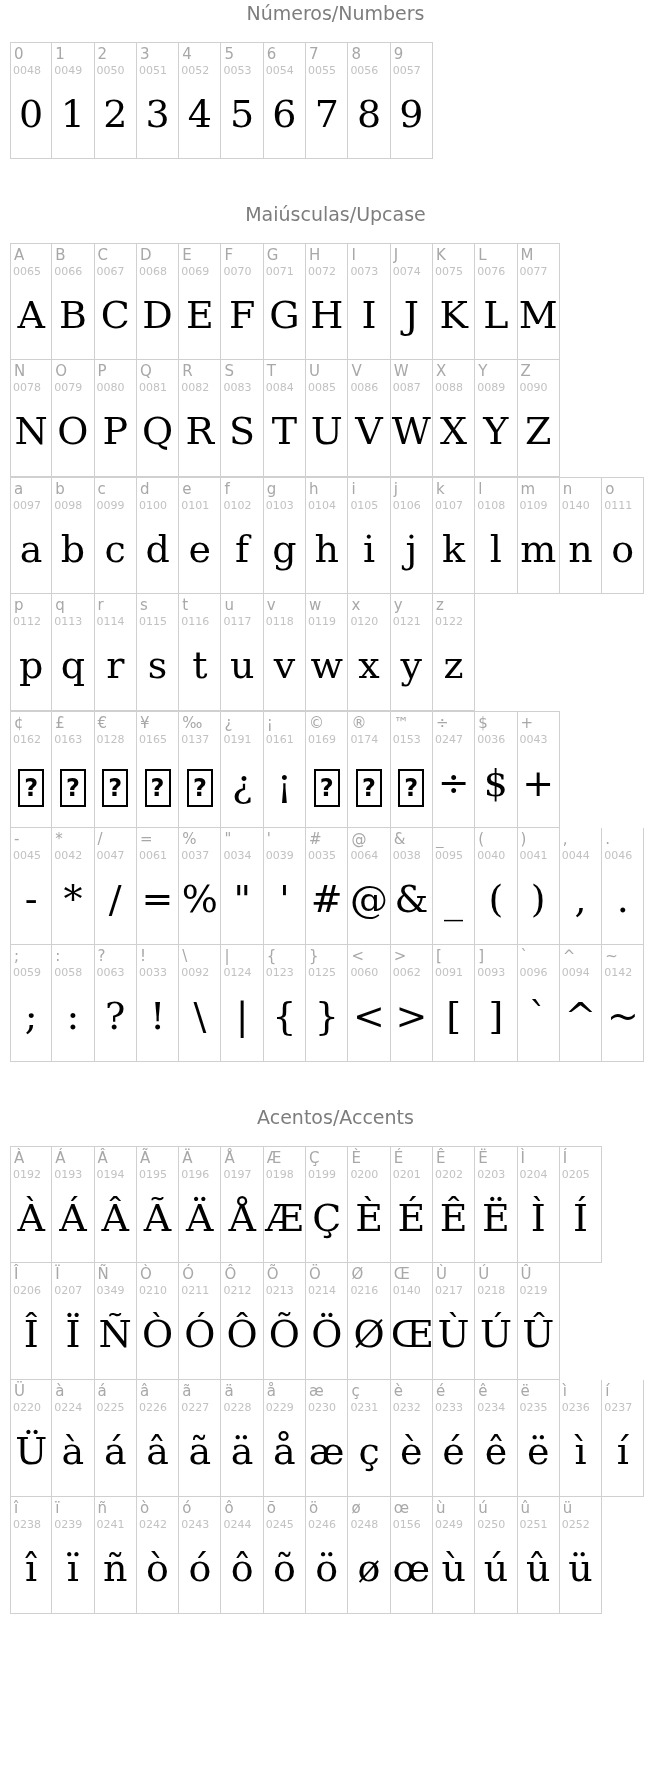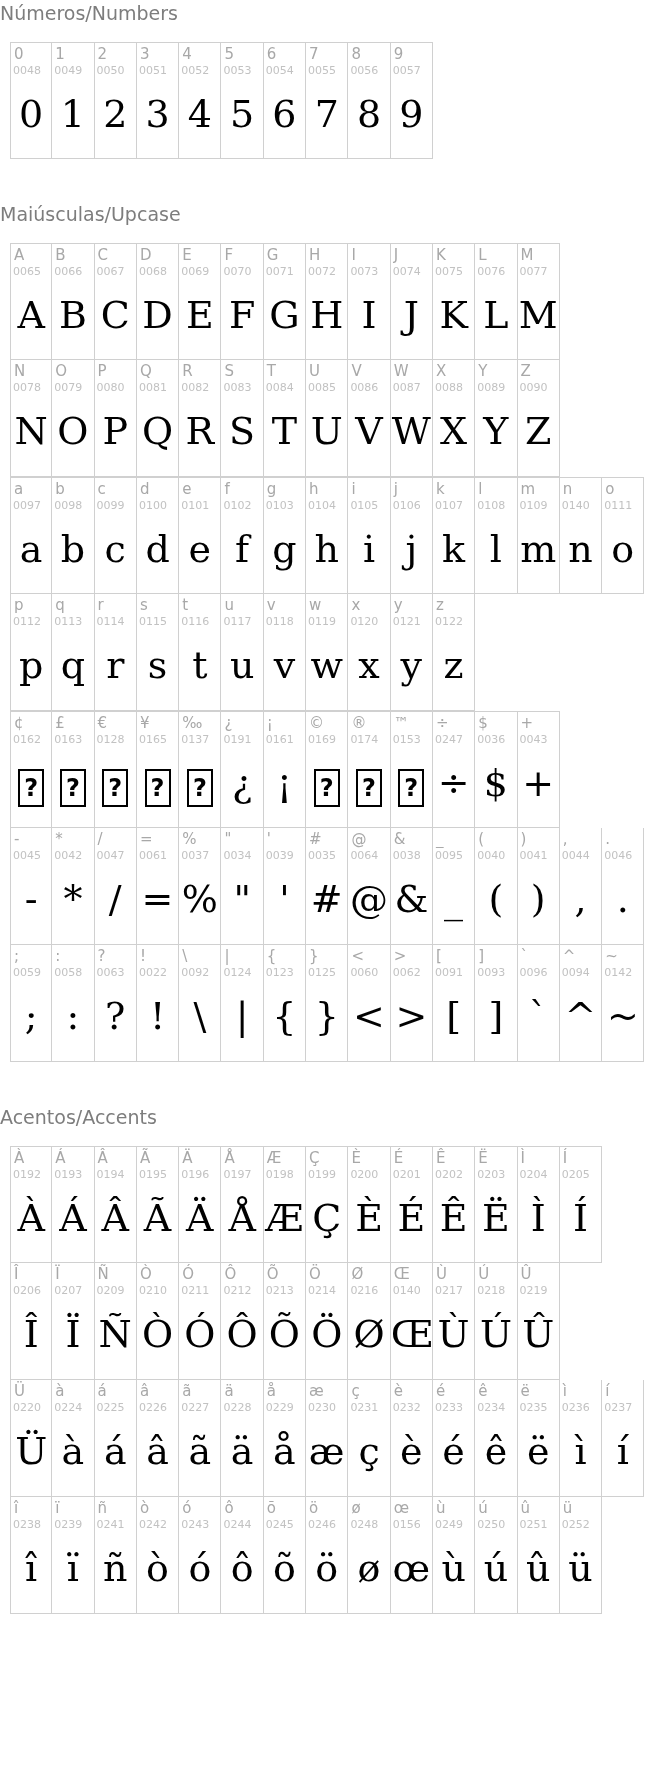--- a/index.html
+++ b/index.html
@@ -14,7 +14,7 @@
   }
   h2.section-title{
     color:var(--heading);font-size:19px;font-weight:400;
-    margin:44px 0 18px 0;letter-spacing:0;
+    margin:44px 0 18px 10px;letter-spacing:0;text-align:center;
   }
   section.charmap-section:first-child h2.section-title{margin-top:2px;}
   .charmap{margin-left:10px;}

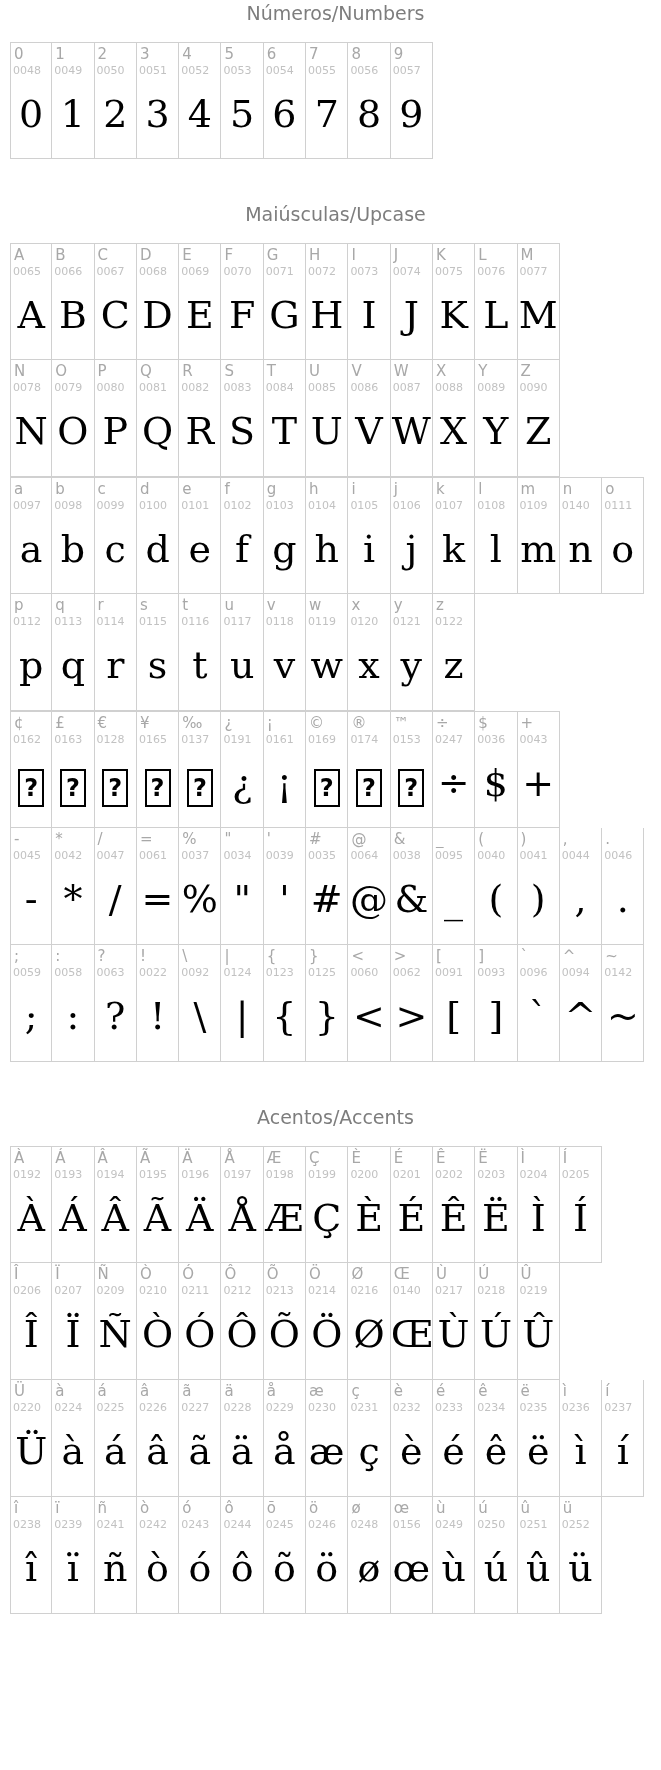--- a/index.html
+++ b/index.html
@@ -547,7 +547,7 @@
           </div>
           <div class="cell">
             <span class="ref">!</span>
-            <span class="code">0022</span>
+            <span class="code">0033</span>
             <div class="glyph">!</div>
           </div>
           <div class="cell">

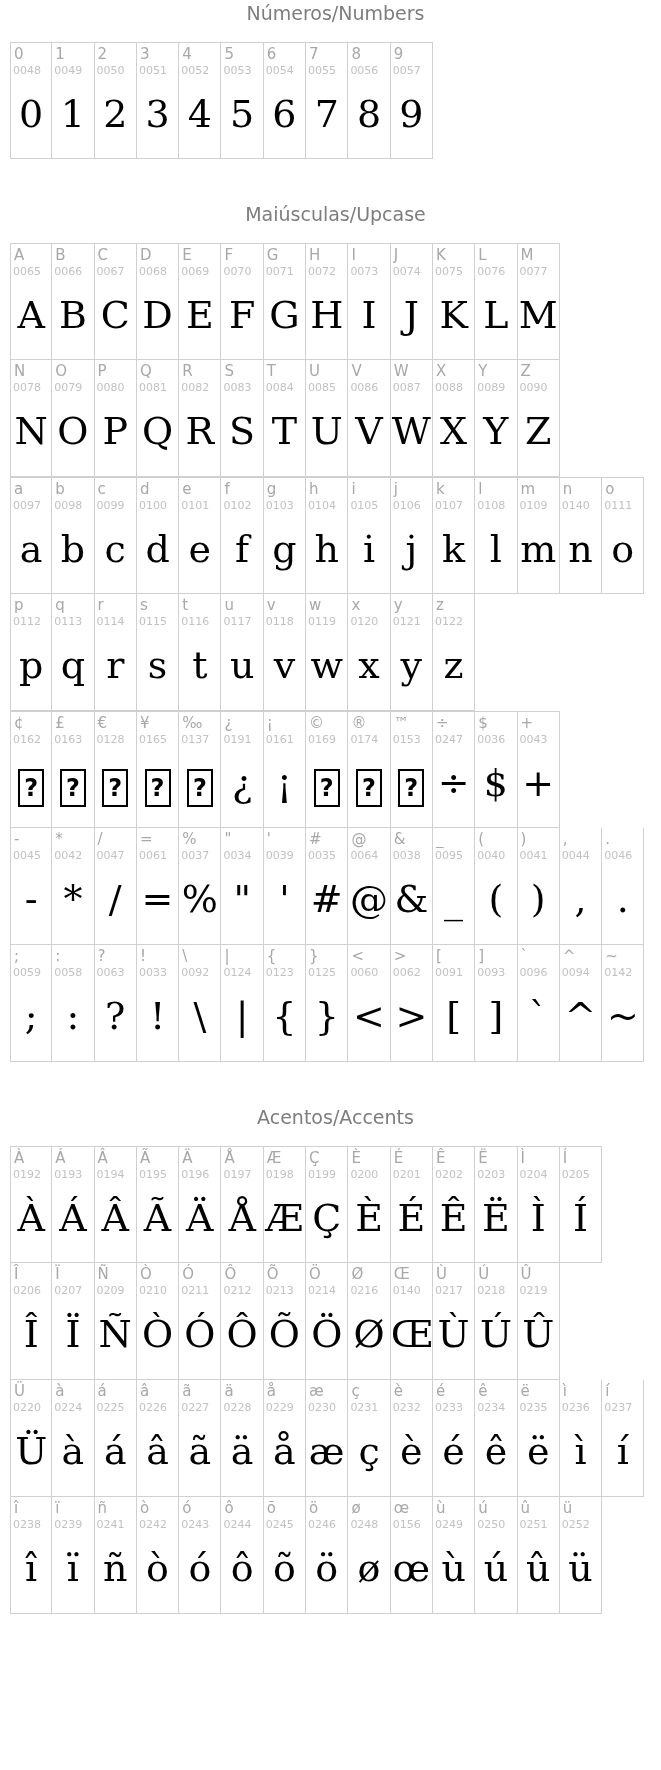--- a/index.html
+++ b/index.html
@@ -696,7 +696,7 @@
           </div>
           <div class="cell">
             <span class="ref">Ñ</span>
-            <span class="code">0209</span>
+            <span class="code">0349</span>
             <div class="glyph">Ñ</div>
           </div>
           <div class="cell">

